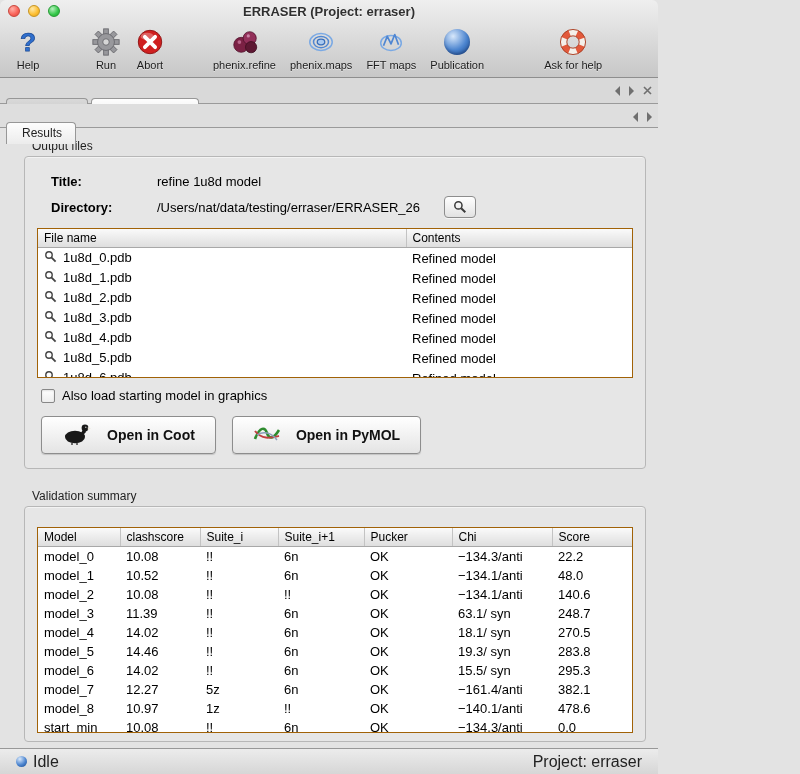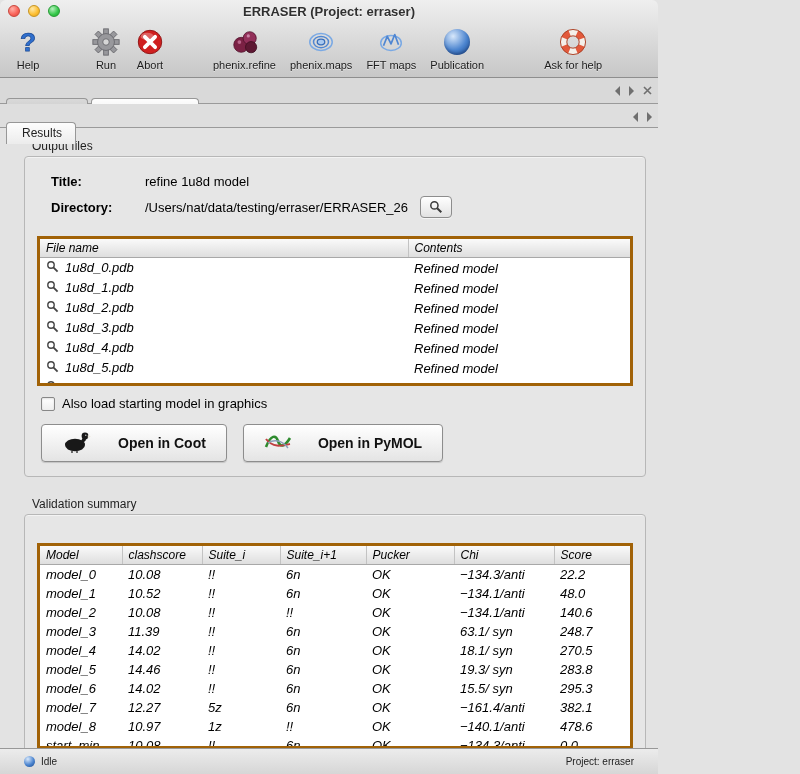--- a/index.html
+++ b/index.html
@@ -48,7 +48,7 @@
   .groupbox { border:1px solid #b7b7b7; border-radius:4px; background:#e6e6e6; padding:10px 10px 8px 10px;
     box-shadow: inset 0 1px 0 rgba(255,255,255,.5); }
 
-  .field-row { display:flex; align-items:center; margin:7px 16px 7px 16px; }
+  .field-row { display:flex; align-items:center; margin:7px 16px 7px 16px;gap:12px; }
   .field-label { font-weight:bold; width:94px; font-size:13px; }
   .field-value { font-size:13px; }
   .browse-btn { margin-left:12px; width:32px; height:22px; border:1px solid #8d8d8d; border-radius:4px;

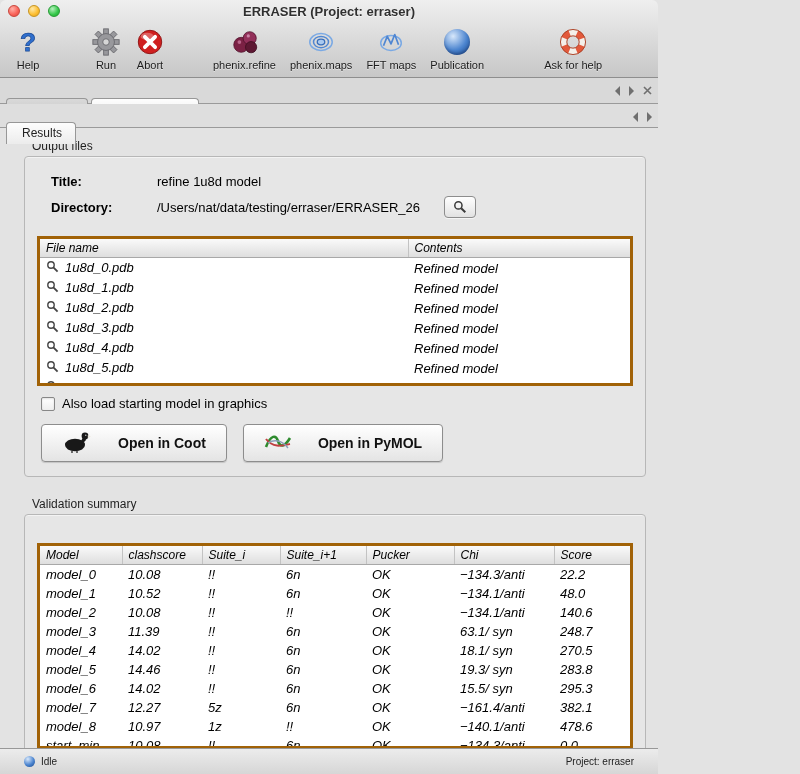--- a/index.html
+++ b/index.html
@@ -55,7 +55,7 @@
     background:linear-gradient(#ffffff,#e2e2e2); display:flex; align-items:center; justify-content:center;
     box-shadow:0 1px 0 rgba(255,255,255,.6); }
 
-  .table-shell { margin:18px 2px 0 2px; border:3px solid #a16207; background:#fff; overflow:hidden;font-style:italic; }
+  .table-shell { margin:10px 2px 0 2px; border:1px solid #a16207; background:#fff; overflow:hidden; }
   .table-shell.files { height:150px; }
   .table-shell.validation { height:206px; }
   table { width:100%; border-collapse:collapse; table-layout:fixed; background:#fff; }

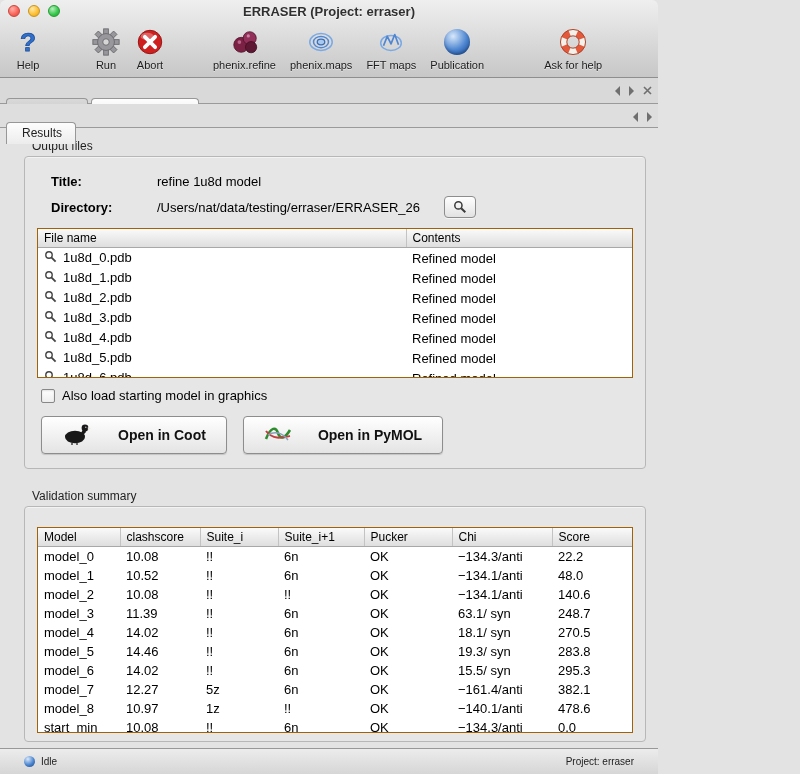--- a/index.html
+++ b/index.html
@@ -71,7 +71,7 @@
   .checkbox-label { font-size:13px; }
 
   .button-row { display:flex; gap:16px; margin:13px 4px 6px 6px; }
-  .big-btn { display:flex; align-items:center; gap:26px; height:38px; padding:0 20px;
+  .big-btn { display:flex; align-items:center; gap:15px; height:38px; padding:0 20px;
     border:1px solid #8d8d8d; border-radius:4px; background:linear-gradient(#ffffff,#e4e4e4);
     font-size:14px; font-weight:bold; color:#111; box-shadow:0 1px 1px rgba(0,0,0,.15); }
 

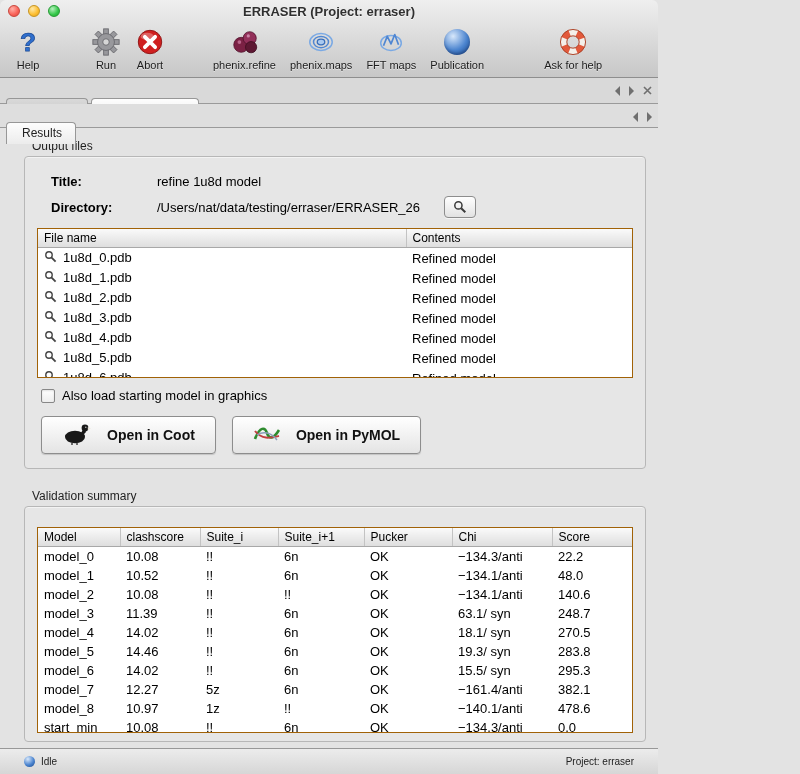--- a/index.html
+++ b/index.html
@@ -77,7 +77,7 @@
 
   
   .statusbar { height:26px; border-top:1px solid #989898; background:linear-gradient(#ececec,#d6d6d6);
-    display:flex; align-items:center; padding:0 24px; font-size:10px; color:#222; }
+    display:flex; align-items:center; padding:0 16px; font-size:16px; color:#222; }
   .status-left { display:flex; align-items:center; gap:6px; }
   .sphere11 { width:11px; height:11px; border-radius:50%;
     background: radial-gradient(circle at 35% 28%, #d8e8fb, #4b84cf 55%, #1d4d92 95%); display:inline-block; }

